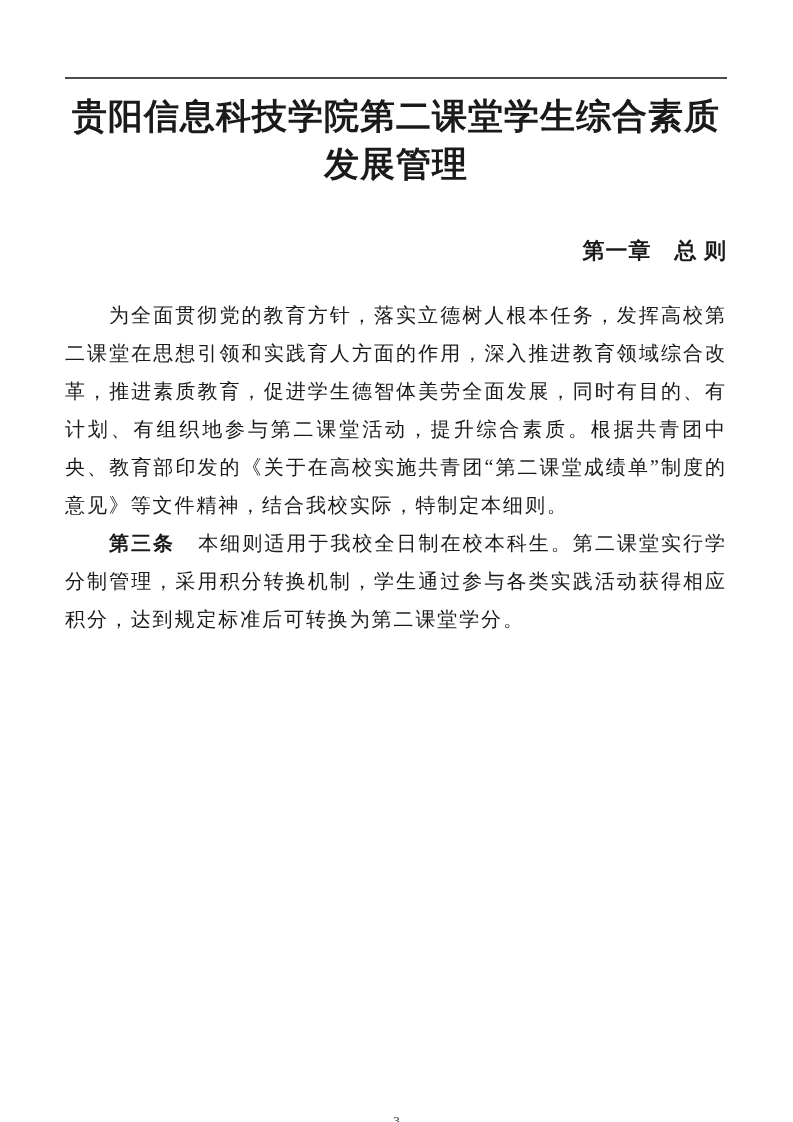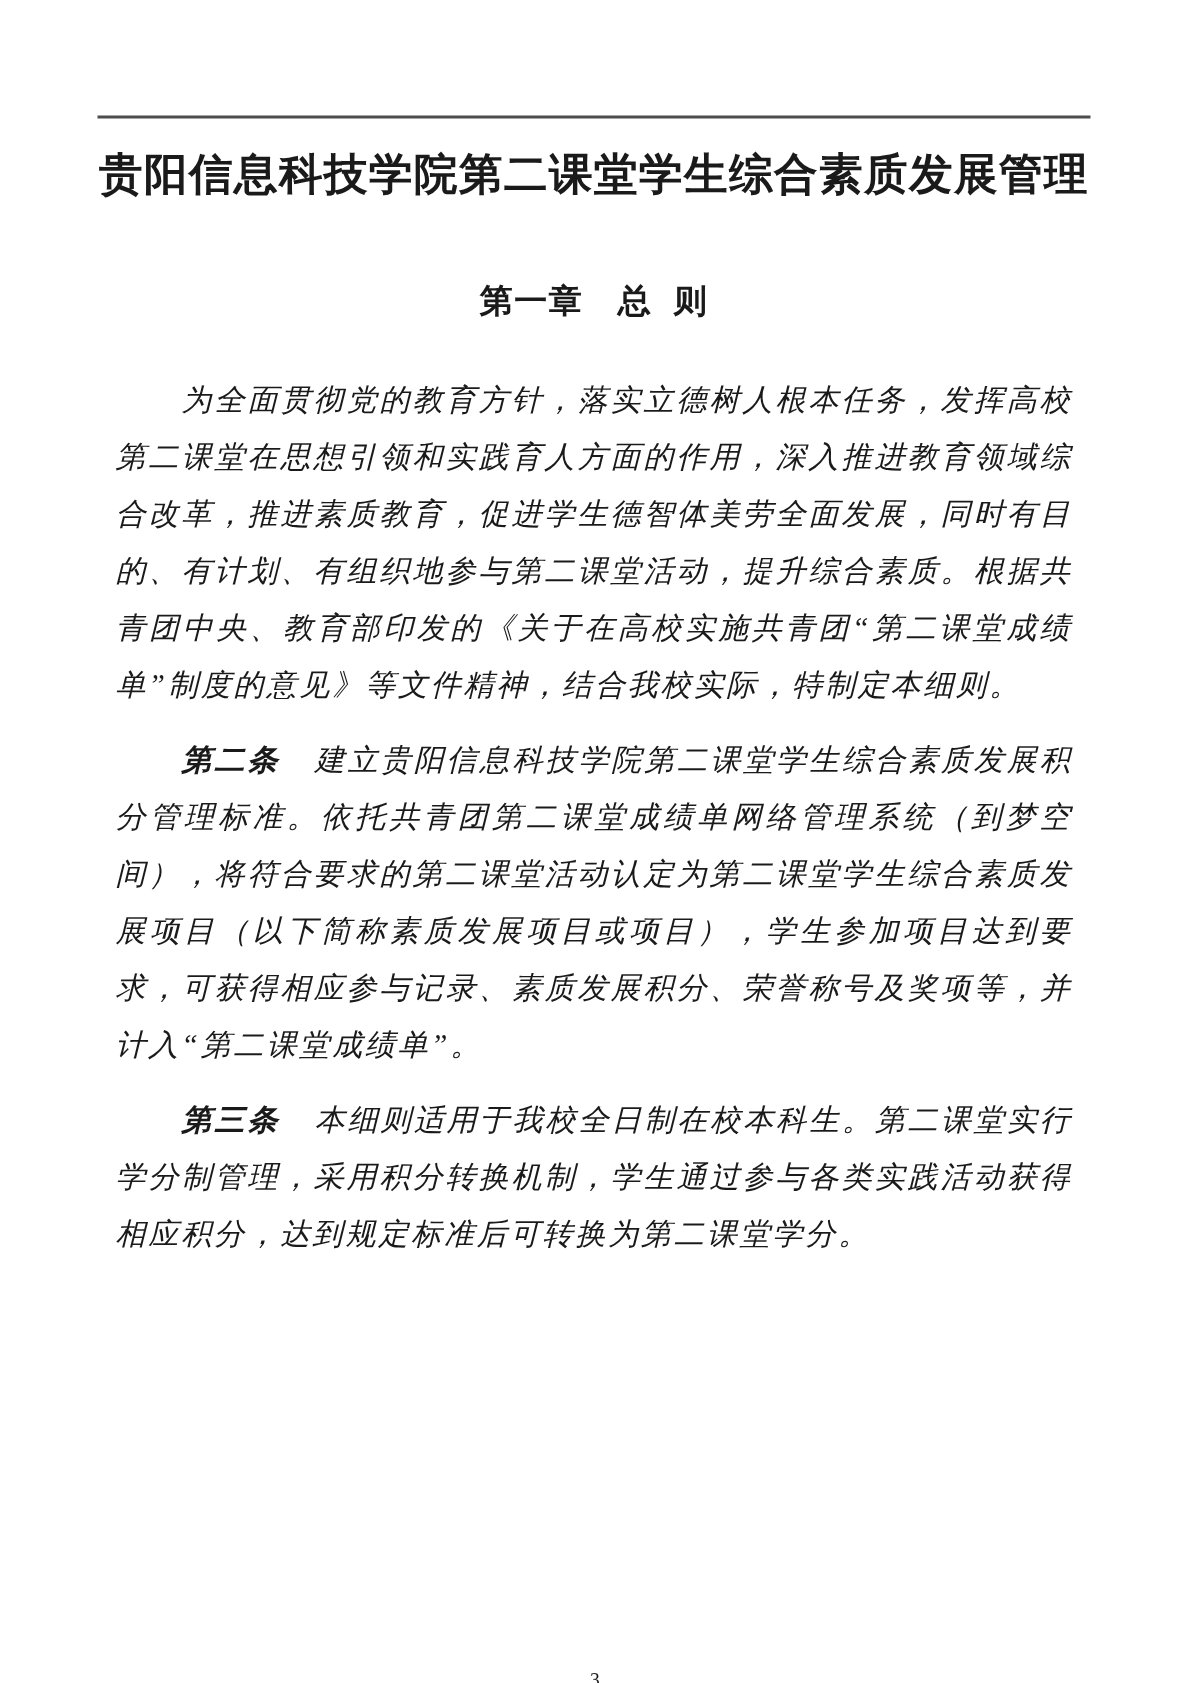--- a/index.html
+++ b/index.html
@@ -31,7 +31,7 @@
   }
   .doc-title {
     margin: 14px 0 0 0;
-    font-size: 29px;
+    font-size: 35px;
     font-weight: bold;
     line-height: 48px;
     text-align: center;

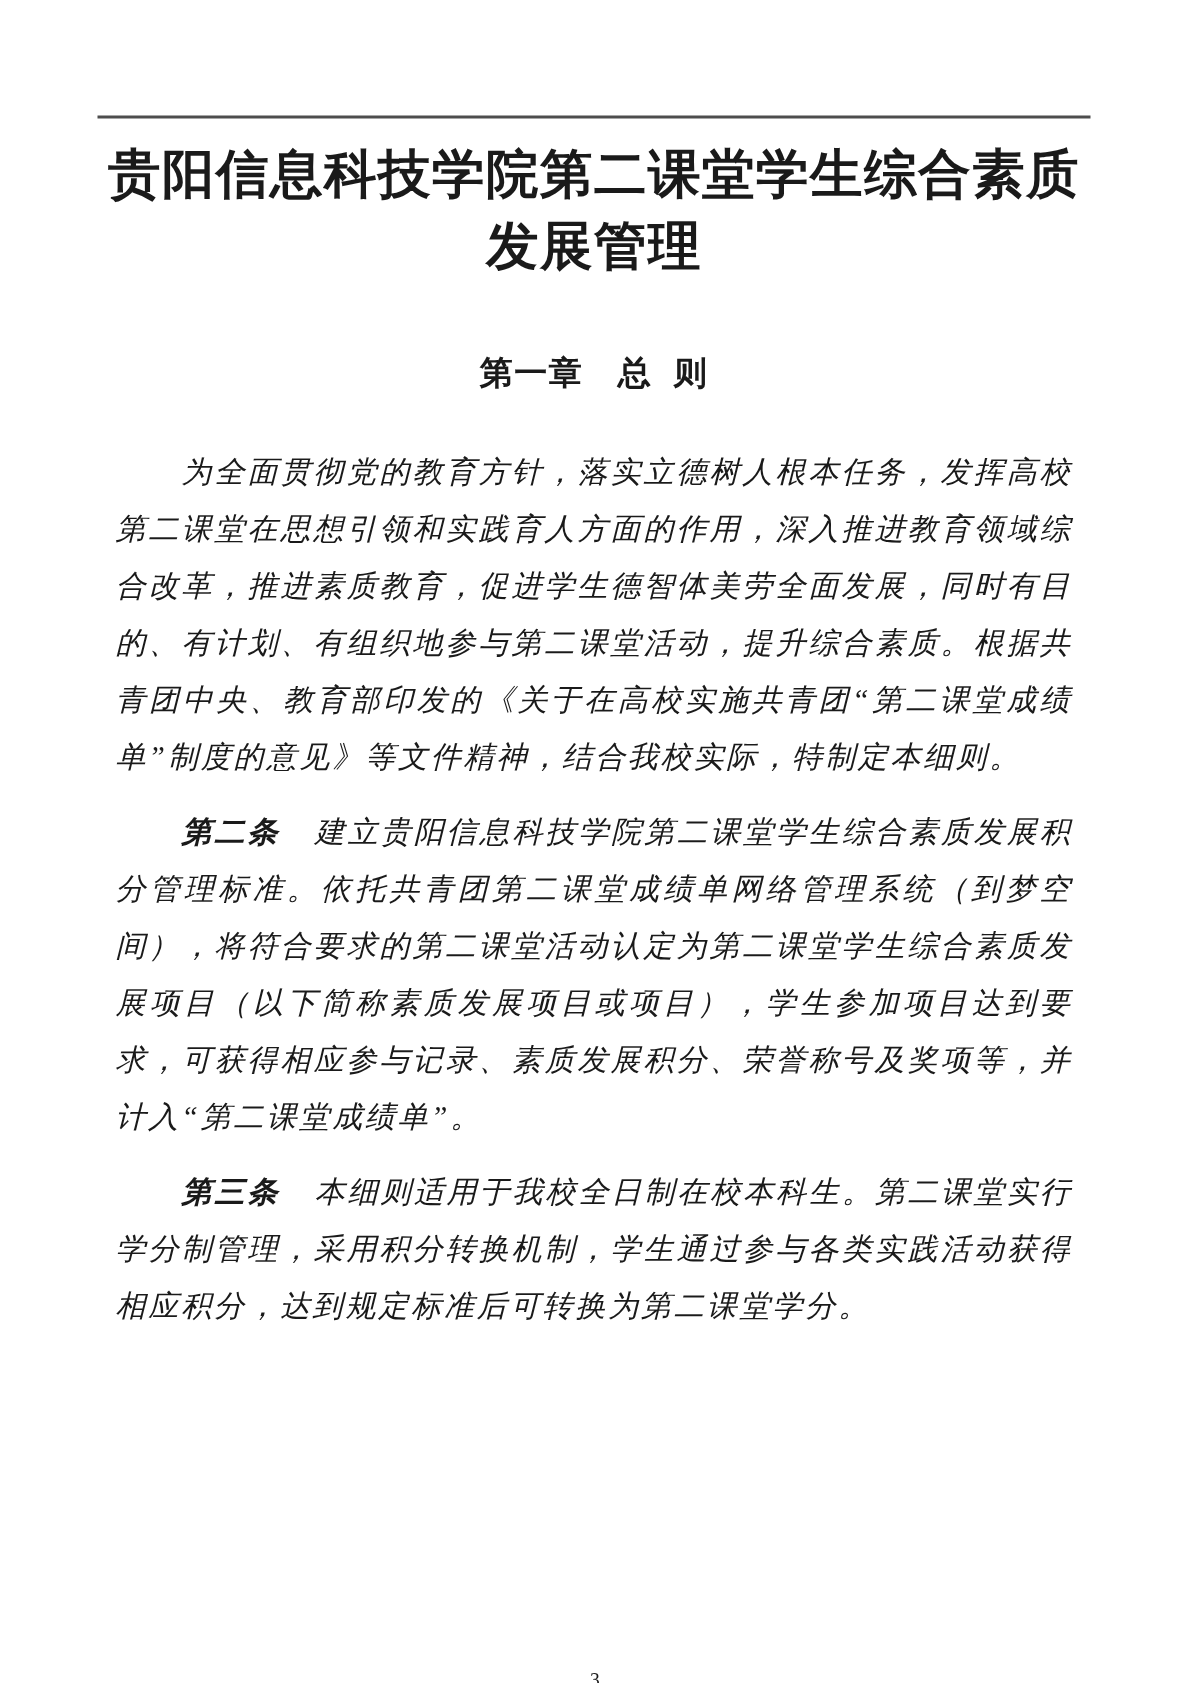--- a/index.html
+++ b/index.html
@@ -45,9 +45,9 @@
     font-size: 22px;
     font-weight: bold;
     line-height: 30px;
-    text-align: center;
+    text-align: right;
     letter-spacing: 1px;
-    font-family: Liberation Mono, monospace;
+    font-family: Liberation Serif, serif;
   }
   .body-text {
     margin-top: 30px;

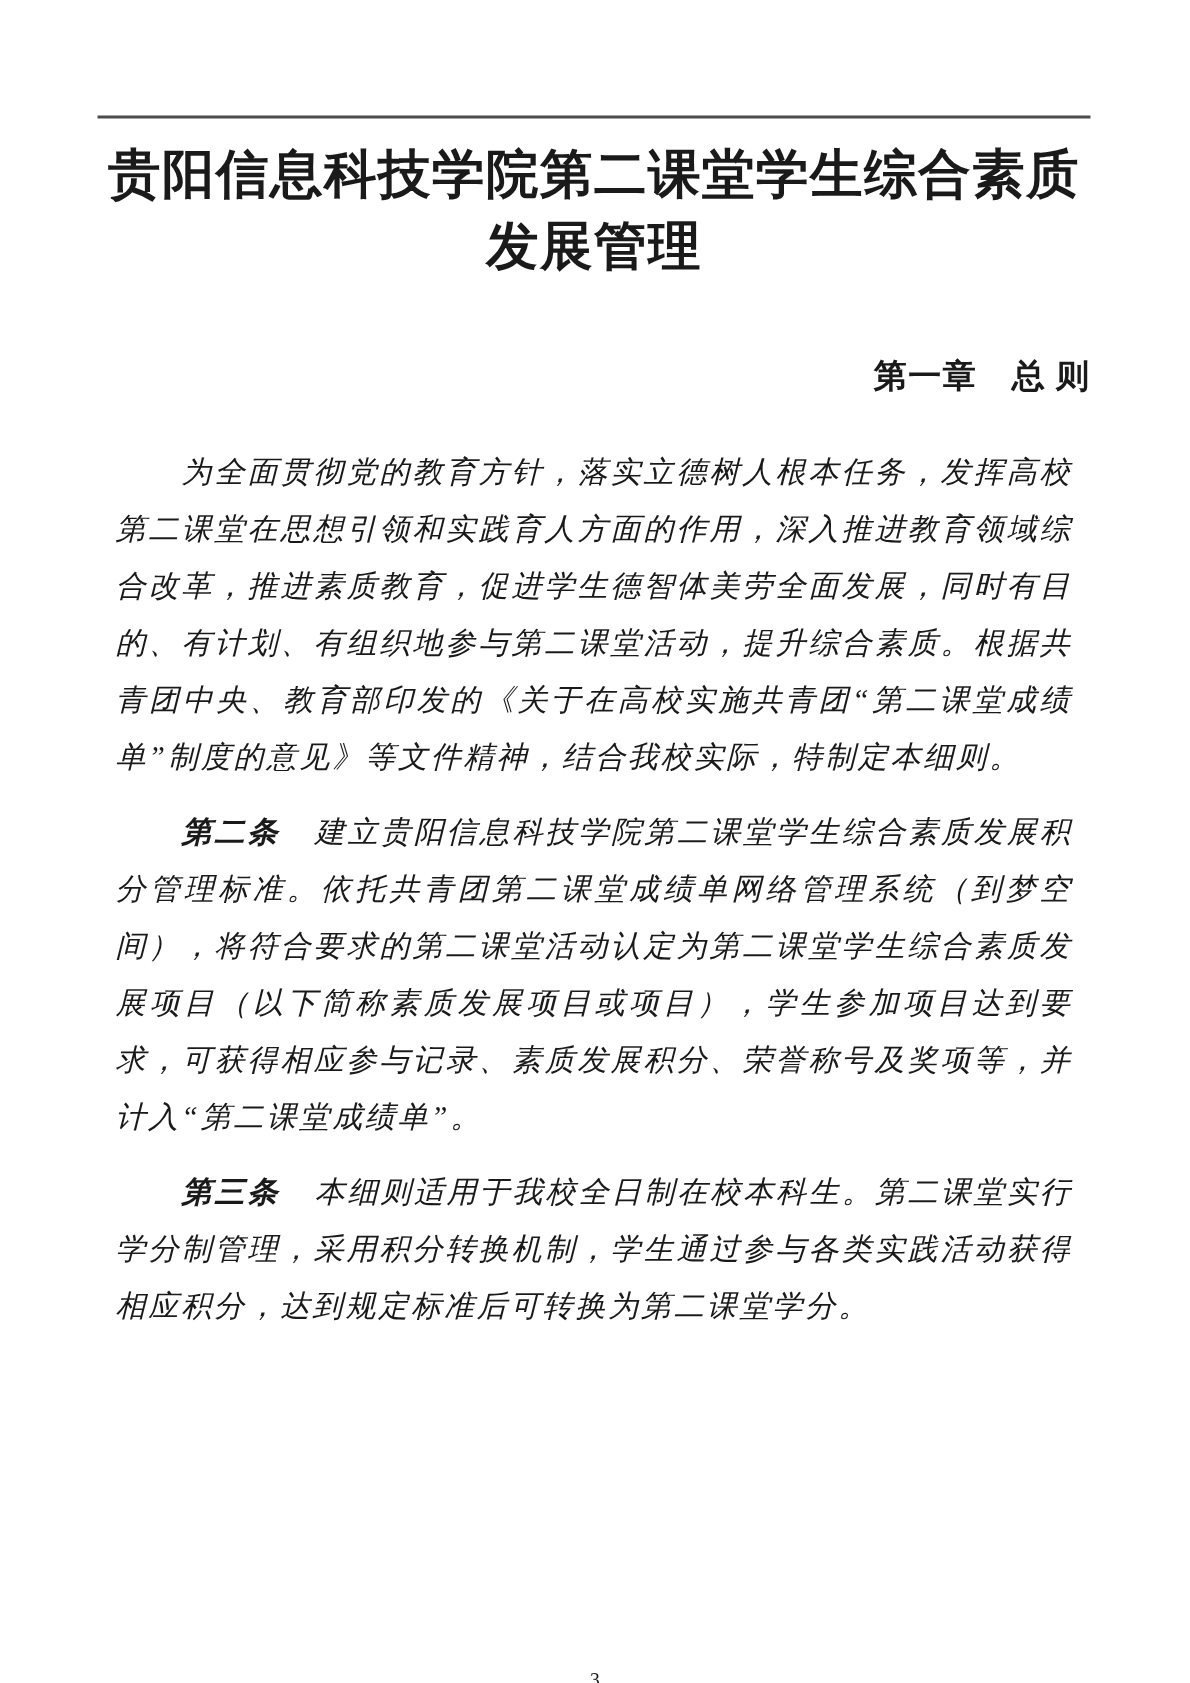--- a/index.html
+++ b/index.html
@@ -57,9 +57,8 @@
     text-align: justify;
   }
   .para {
-    margin: 12px;
+    margin: 0;
     text-indent: 44px;
-    font-style: italic;
   }
   .para-label {
     font-weight: bold;

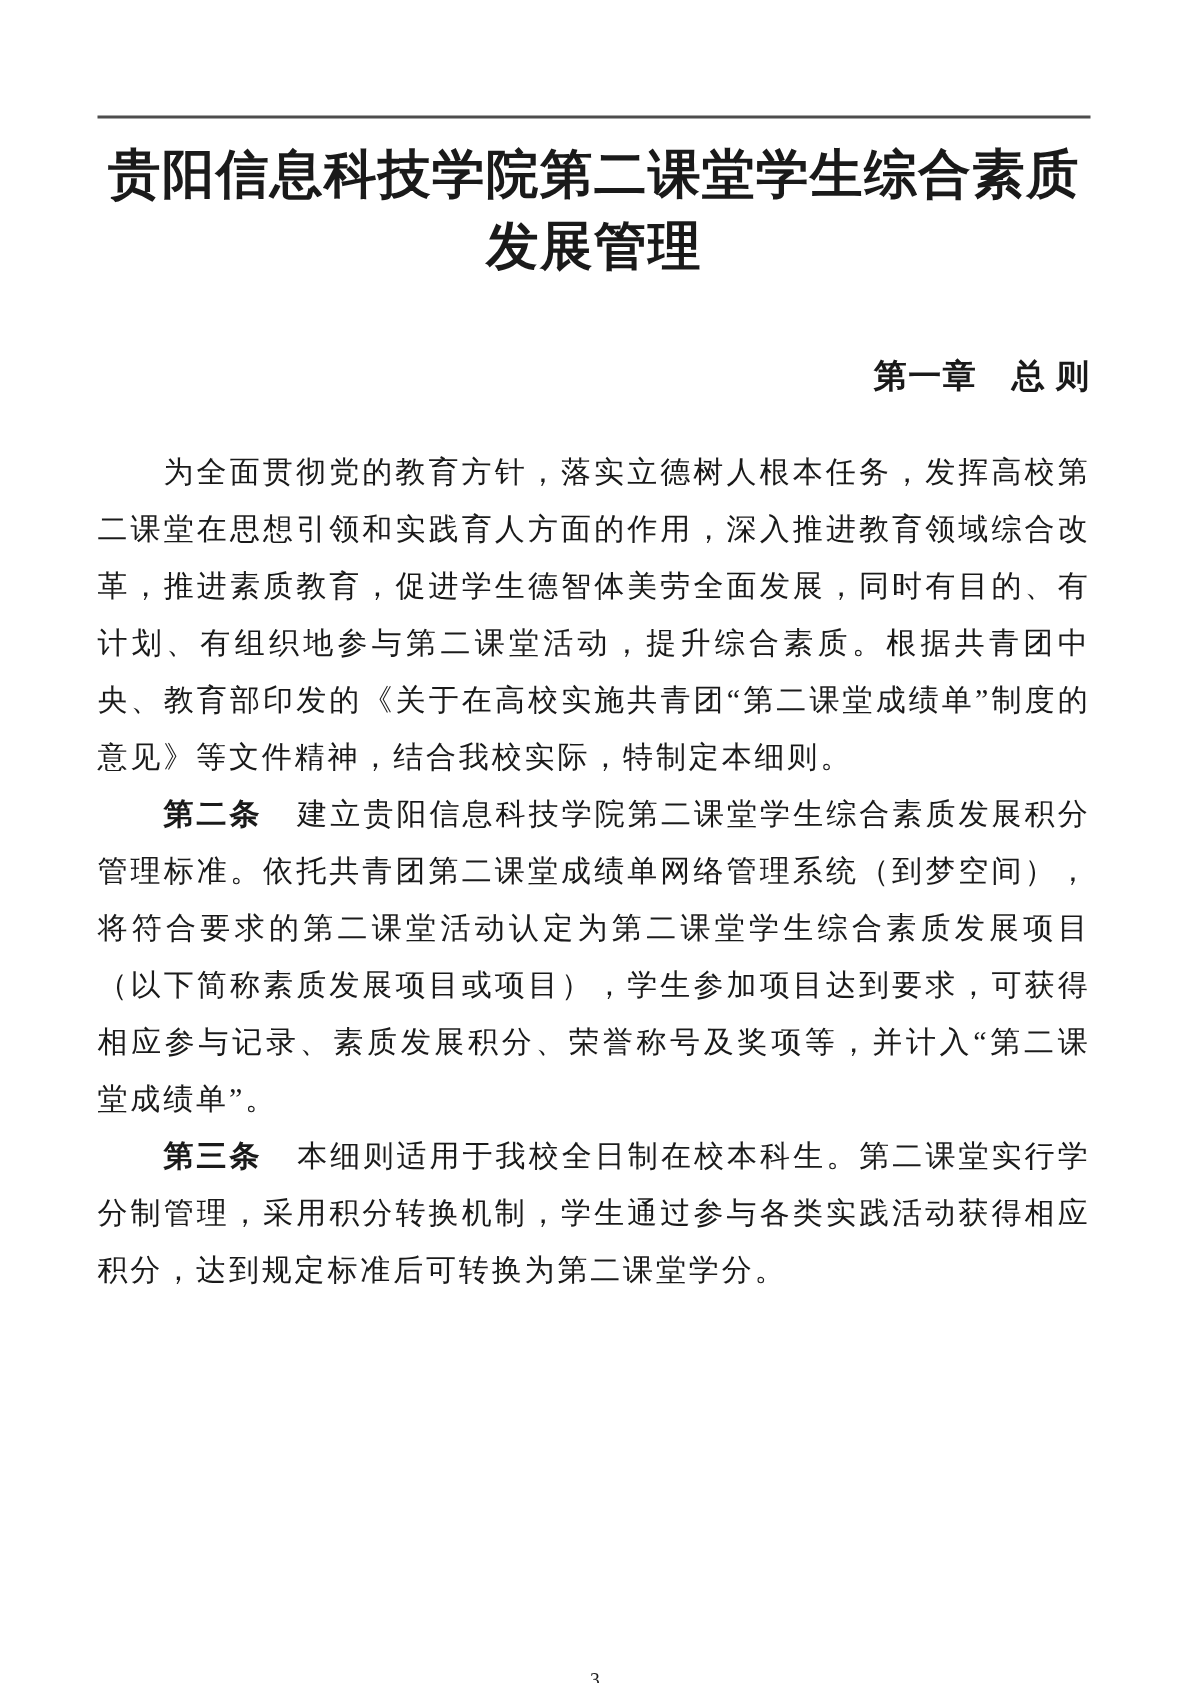--- a/index.html
+++ b/index.html
@@ -98,10 +98,6 @@
       </p>
 
 
-      <p class="para">
-        <span class="para-label">第二条</span>
-        <span>建立贵阳信息科技学院第二课堂学生综合素质发展积分管理标准。依托共青团第二课堂成绩单网络管理系统（到梦空间），将符合要求的第二课堂活动认定为第二课堂学生综合素质发展项目（以下简称素质发展项目或项目），学生参加项目达到要求，可获得相应参与记录、素质发展积分、荣誉称号及奖项等，并计入“第二课堂成绩单”。</span>
-      </p>
 
       <p class="para">
         <span class="para-label">第三条</span>

